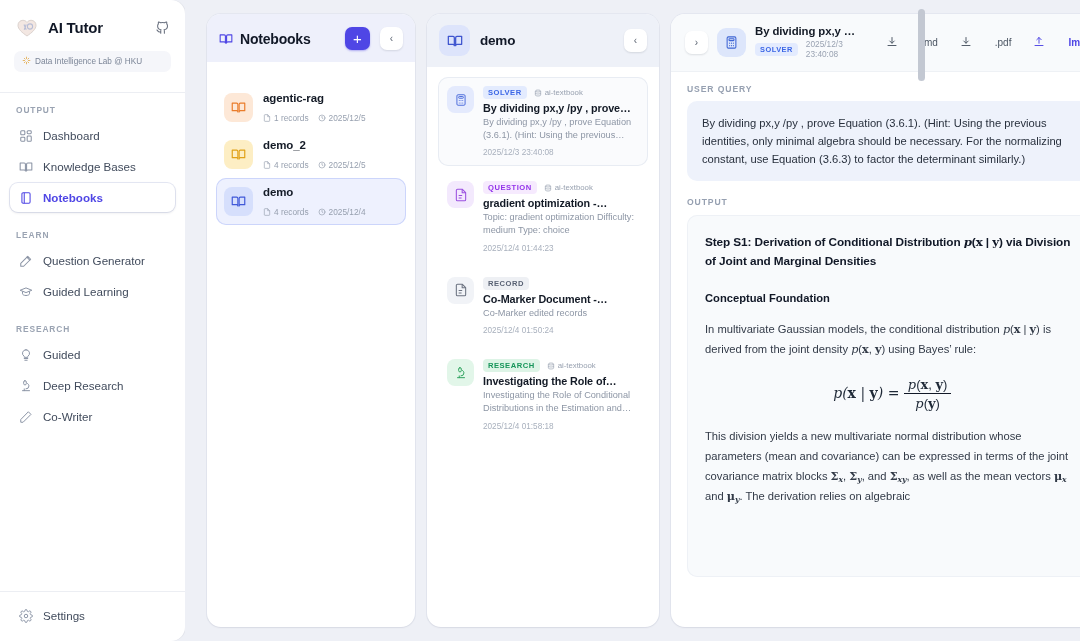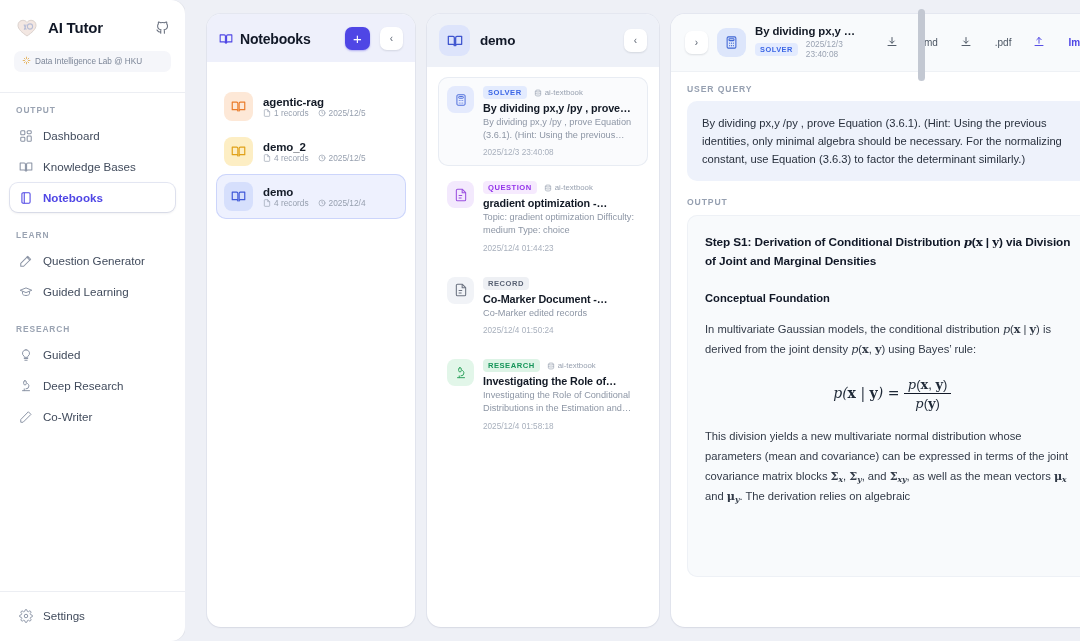--- a/index.html
+++ b/index.html
@@ -102,7 +102,7 @@
   .nb-ico.yellow { background: #fdeec4; color: #e0a118; }
   .nb-ico.blue   { background: #d6dffc; color: #4059d8; }
   .nb-name { font-size: 11.5px; font-weight: 700; color: #131a26; letter-spacing: -.1px; }
-  .nb-meta { display: flex; align-items: center; gap: 9px; margin-top: 0; font-size: 8.3px; color: #97a0af; }
+  .nb-meta { display: flex; align-items: center; gap: 9px; margin-top: 9px; font-size: 8.3px; color: #97a0af; }
   .nb-meta span { display: flex; align-items: center; gap: 3px; }
 
   

